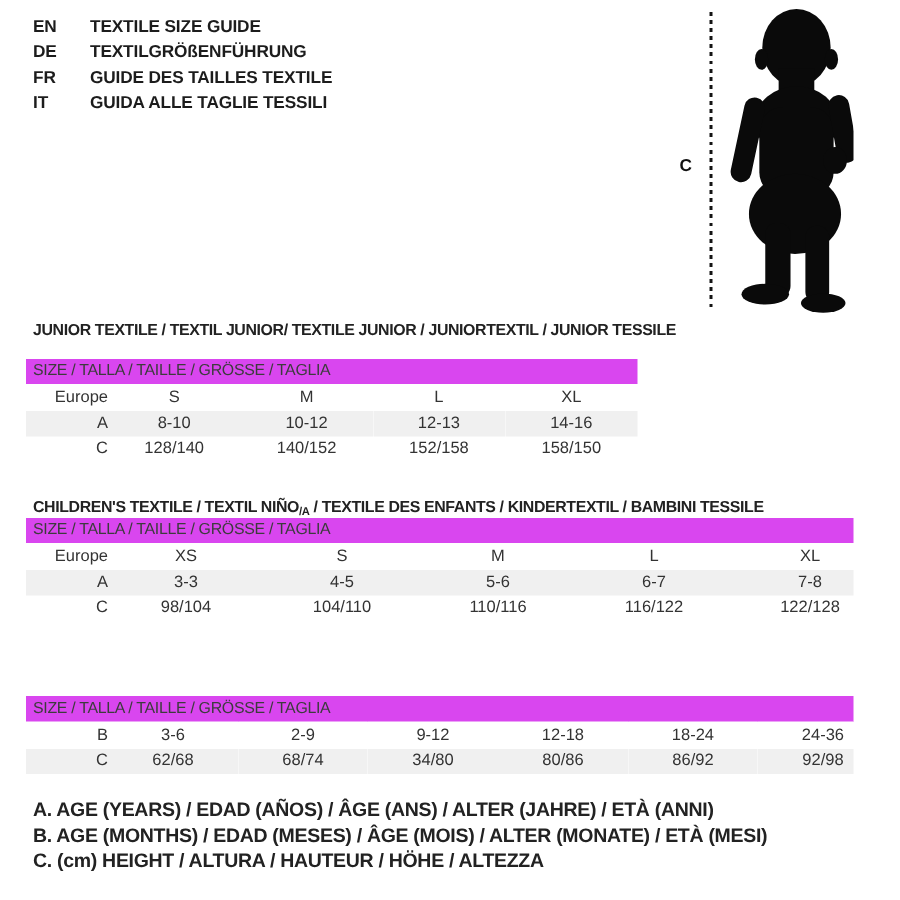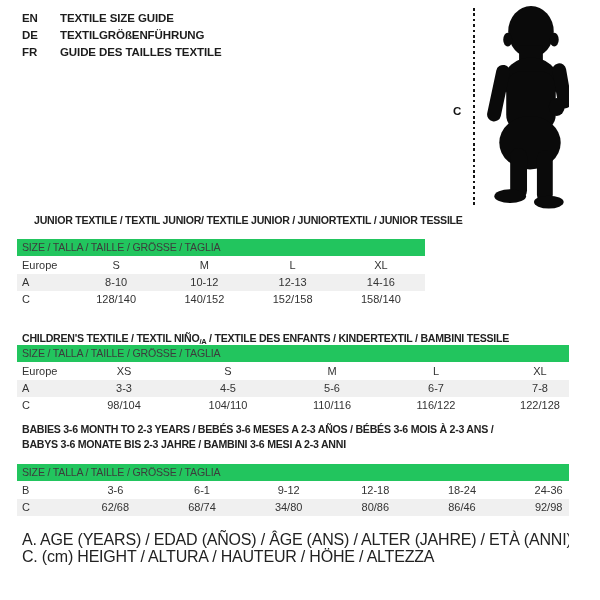--- a/index.html
+++ b/index.html
@@ -54,6 +54,9 @@
     </div>
     <div class="lang-row">
       <span class="lang-code">FR</span><span>GUIDE DES TAILLES TEXTILE</span>
+    </div>
+    <div class="lang-row">
+      <span class="lang-code">IT</span><span>GUIDA ALLE TAGLIE TESSILI</span>
     </div>
   </div>
 

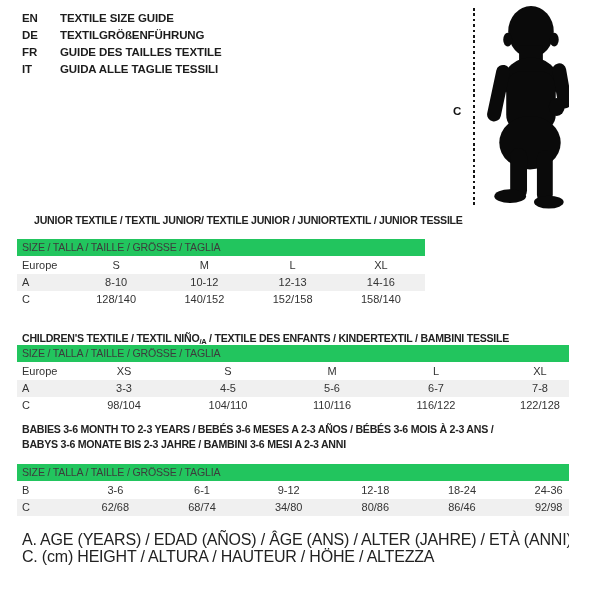--- a/index.html
+++ b/index.html
@@ -19,7 +19,7 @@
 
   
   .sec-title{position:absolute;font-weight:bold;font-size:10.6px;letter-spacing:-0.25px;color:#222;white-space:nowrap;}
-  .t1-title{left:34px;top:214px;}
+  .t1-title{left:22px;top:214px;}
   .t2-title{left:22px;top:332px;}
   .t3-title{left:22px;top:422px;line-height:15px;}
   .sub{font-size:7.5px;vertical-align:-2px;}

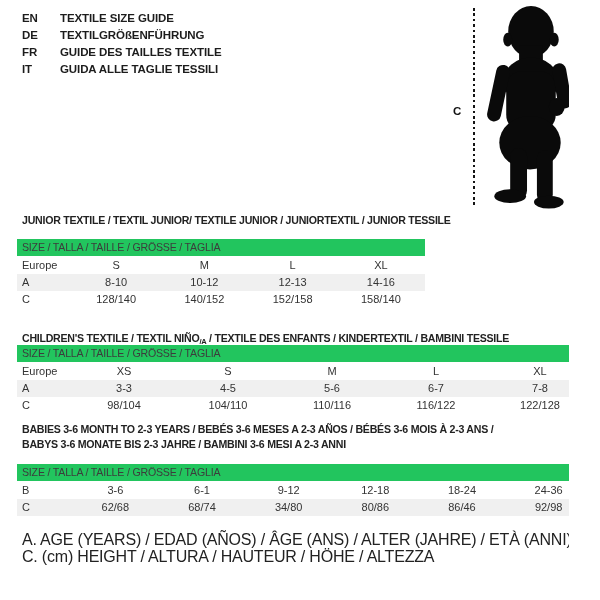--- a/index.html
+++ b/index.html
@@ -31,7 +31,7 @@
   .t3{left:17px;top:464px;width:575px;}
   table.size td{height:17px;padding:0;text-align:center;vertical-align:middle;line-height:17px;overflow:hidden;}
   table.size td.lbl{text-align:left;padding-left:5px;}
-  tr.bar td{background:#22c55e;text-align:left;padding-left:5px;color:#3c3c3c;
+  tr.bar td{background:#d946ef;text-align:left;padding-left:5px;color:#3c3c3c;
     font-size:10.6px;letter-spacing:-0.2px;border-bottom:1px solid #fff;}
   tr.shaded td{background:#f0f0f0;}
   col.lc{width:55px;}

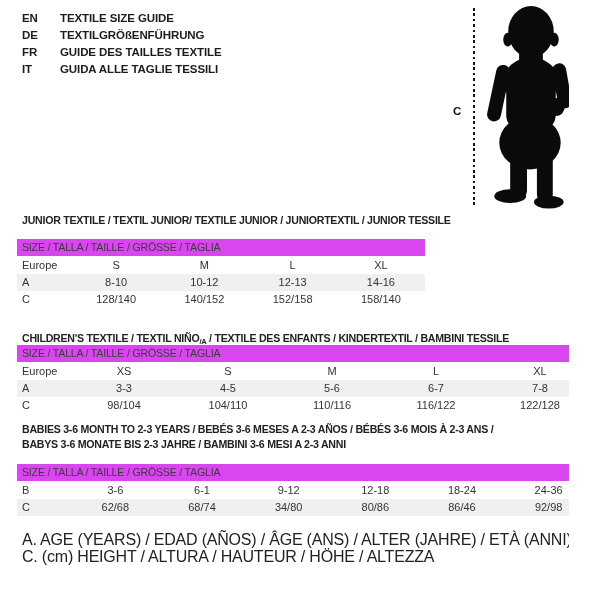--- a/index.html
+++ b/index.html
@@ -30,7 +30,7 @@
   .t2{left:17px;top:345px;width:575px;}
   .t3{left:17px;top:464px;width:575px;}
   table.size td{height:17px;padding:0;text-align:center;vertical-align:middle;line-height:17px;overflow:hidden;}
-  table.size td.lbl{text-align:left;padding-left:5px;}
+  table.size td.lbl{text-align:right;padding-left:5px;}
   tr.bar td{background:#d946ef;text-align:left;padding-left:5px;color:#3c3c3c;
     font-size:10.6px;letter-spacing:-0.2px;border-bottom:1px solid #fff;}
   tr.shaded td{background:#f0f0f0;}

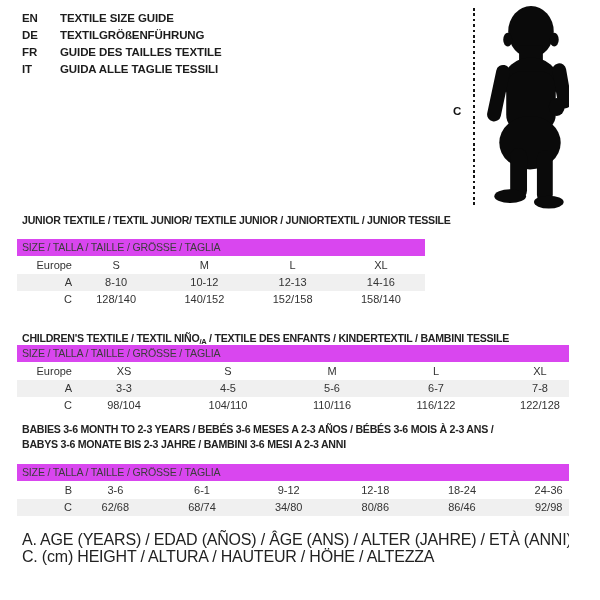--- a/index.html
+++ b/index.html
@@ -111,7 +111,7 @@
       <td>128/140</td>
       <td>140/152</td>
       <td>152/158</td>
-      <td>158/140</td>
+      <td>158/150</td>
     </tr>
   </tbody>
     </table>

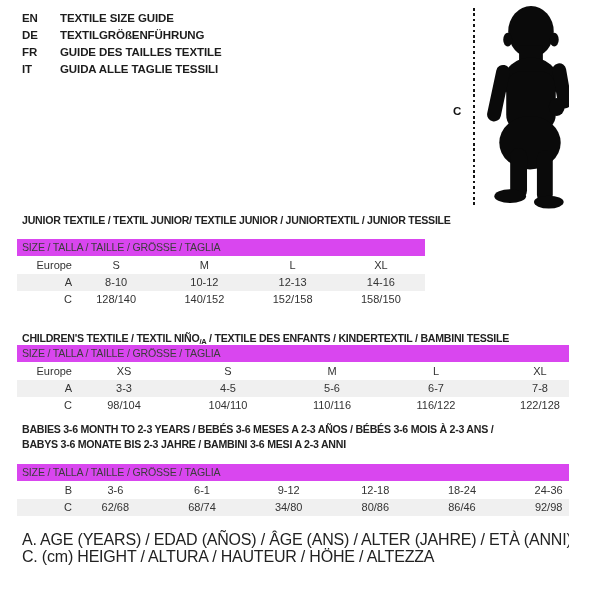--- a/index.html
+++ b/index.html
@@ -159,10 +159,6 @@
   </tbody>
     </table>
 
-  <div class="sec-title t3-title">
-    <div>BABIES 3-6 MONTH TO 2-3 YEARS / BEBÉS 3-6 MESES A 2-3 AÑOS / BÉBÉS 3-6 MOIS À 2-3 ANS /</div>
-    <div>BABYS 3-6 MONATE BIS 2-3 JAHRE / BAMBINI 3-6 MESI A 2-3 ANNI</div>
-  </div>
   <table class="size t3">
     <colgroup>
         <col class="lc">

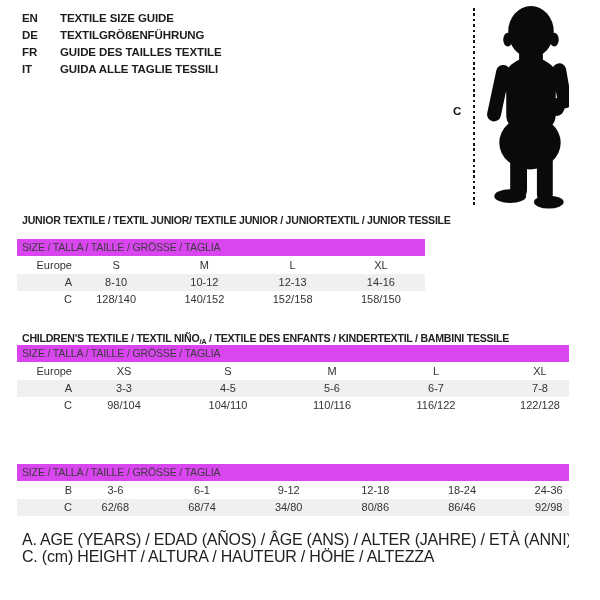--- a/index.html
+++ b/index.html
@@ -176,7 +176,7 @@
     <tr>
       <td class="lbl">B</td>
       <td>3-6</td>
-      <td>6-1</td>
+      <td>2-9</td>
       <td>9-12</td>
       <td>12-18</td>
       <td>18-24</td>

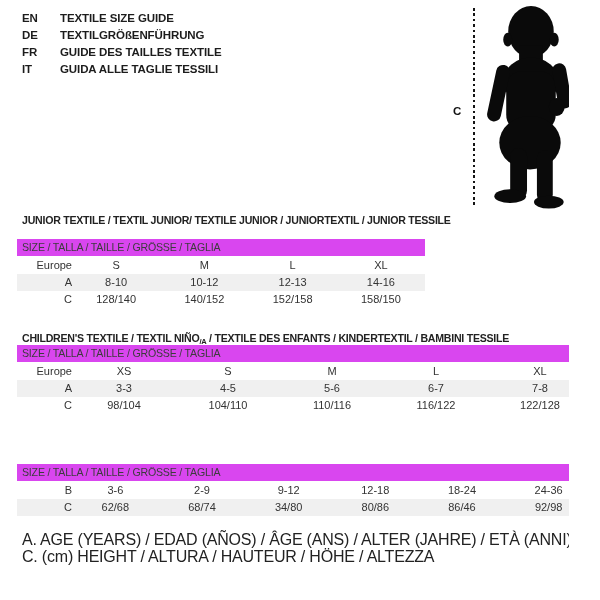--- a/index.html
+++ b/index.html
@@ -188,7 +188,7 @@
       <td>68/74</td>
       <td>34/80</td>
       <td>80/86</td>
-      <td>86/46</td>
+      <td>86/92</td>
       <td>92/98</td>
     </tr>
   </tbody>

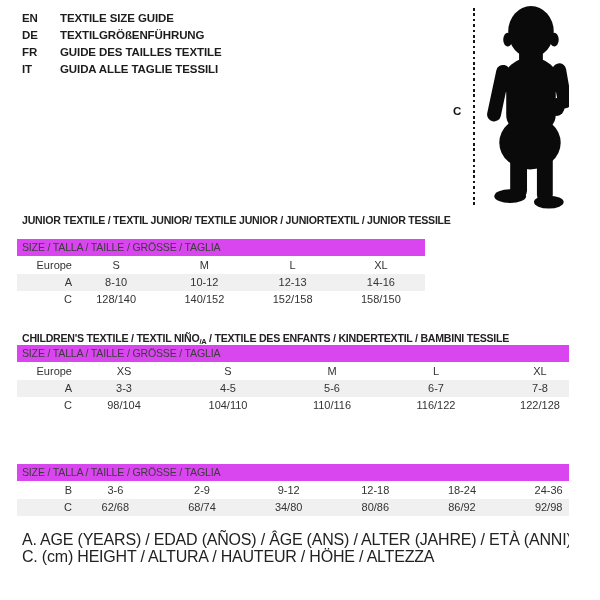--- a/index.html
+++ b/index.html
@@ -37,7 +37,7 @@
   col.lc{width:55px;}
 
   
-  .notes{position:absolute;left:22px;top:531px;font-weight:normal;font-size:16px;line-height:17px;
+  .notes{position:absolute;left:22px;top:531px;font-weight:bold;font-size:13px;line-height:17px;
     letter-spacing:-0.2px;color:#222;white-space:nowrap;}
 </style>
 </head>

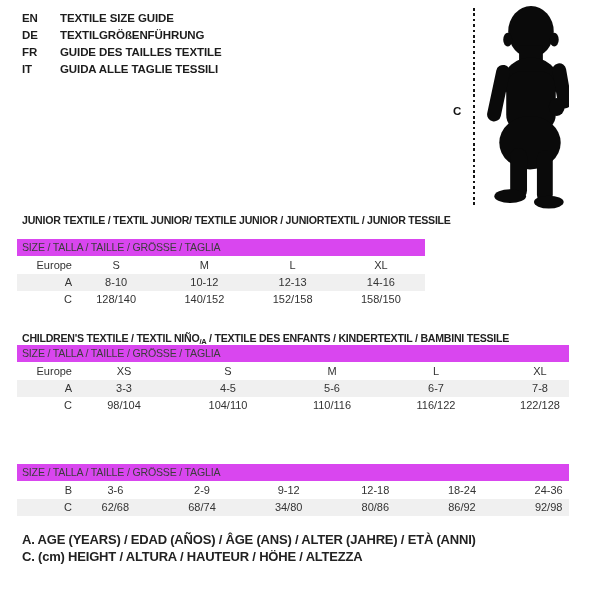--- a/index.html
+++ b/index.html
@@ -196,6 +196,7 @@
 
   <div class="notes">
     <div>A. AGE (YEARS) / EDAD (AÑOS) / ÂGE (ANS) / ALTER (JAHRE) / ETÀ (ANNI)</div>
+    <div>B. AGE (MONTHS) / EDAD (MESES) / ÂGE (MOIS) / ALTER (MONATE) / ETÀ (MESI)</div>
     <div>C. (cm) HEIGHT / ALTURA / HAUTEUR / HÖHE / ALTEZZA</div>
   </div>
 

